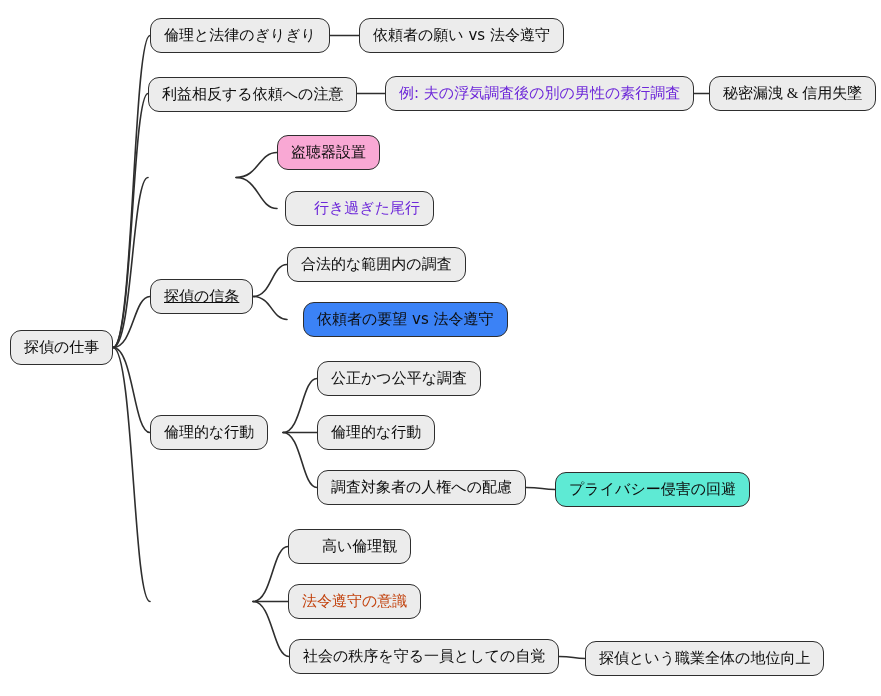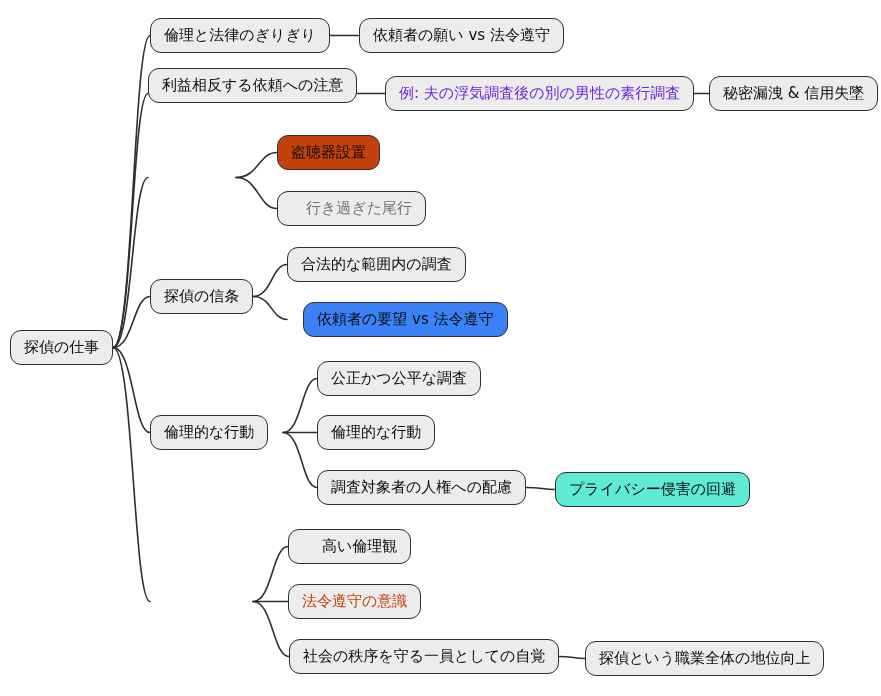--- a/index.html
+++ b/index.html
@@ -67,7 +67,7 @@
 <div class="node" style="left: 10px; top: 330px; background: rgb(236, 236, 236); border-color: rgb(46, 46, 46); color: rgb(13, 13, 13);">探偵の仕事</div>
     <div class="node" style="left: 150px; top: 18px; background: rgb(236, 236, 236); border-color: rgb(46, 46, 46); color: rgb(13, 13, 13);">倫理と法律のぎりぎり</div>
     <div class="node" style="left: 359px; top: 18px; background: rgb(236, 236, 236); border-color: rgb(46, 46, 46); color: rgb(13, 13, 13);">依頼者の願い vs 法令遵守</div>
-    <div class="node" style="left: 148px; top: 68px; background: rgb(236, 236, 236); border-color: rgb(46, 46, 46); color: rgb(13, 13, 13);">利益相反する依頼への注意</div>
+    <div class="node" style="left: 148px; top: 77px; background: rgb(236, 236, 236); border-color: rgb(46, 46, 46); color: rgb(13, 13, 13);">利益相反する依頼への注意</div>
     <div class="node" style="left: 385px; top: 76px; background: rgb(236, 236, 236); border-color: rgb(46, 46, 46); color: #6d28d9;">例: 夫の浮気調査後の別の男性の素行調査</div>
     <div class="node" style="left: 709px; top: 76px; background: rgb(236, 236, 236); border-color: rgb(46, 46, 46); color: rgb(13, 13, 13);">秘密漏洩 &amp; 信用失墜</div>
     <div class="node" style="left: 277px; top: 135px; background: #c2410c; border-color: rgb(46, 46, 46); color: rgb(13, 13, 13);">盗聴器設置</div>

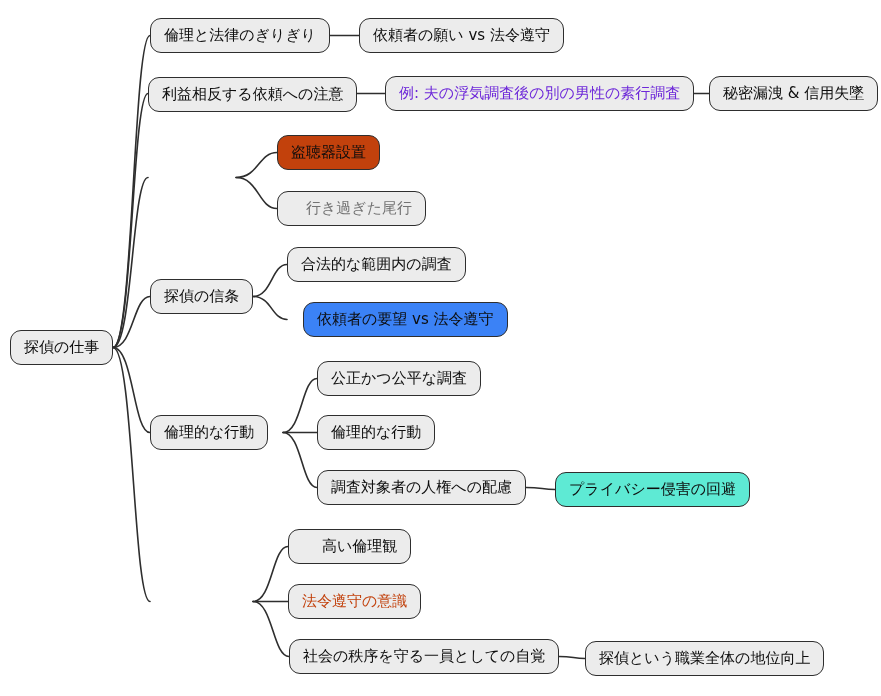--- a/index.html
+++ b/index.html
@@ -69,7 +69,7 @@
     <div class="node" style="left: 359px; top: 18px; background: rgb(236, 236, 236); border-color: rgb(46, 46, 46); color: rgb(13, 13, 13);">依頼者の願い vs 法令遵守</div>
     <div class="node" style="left: 148px; top: 77px; background: rgb(236, 236, 236); border-color: rgb(46, 46, 46); color: rgb(13, 13, 13);">利益相反する依頼への注意</div>
     <div class="node" style="left: 385px; top: 76px; background: rgb(236, 236, 236); border-color: rgb(46, 46, 46); color: #6d28d9;">例: 夫の浮気調査後の別の男性の素行調査</div>
-    <div class="node" style="left: 709px; top: 76px; background: rgb(236, 236, 236); border-color: rgb(46, 46, 46); color: rgb(13, 13, 13);">秘密漏洩 &amp; 信用失墜</div>
+    <div class="node" style="left: 709px; top: 76px; background: rgb(236, 236, 236); border-color: rgb(46, 46, 46); color: rgb(13, 13, 13); font-family: Liberation Serif, serif;">秘密漏洩 &amp; 信用失墜</div>
     <div class="node" style="left: 277px; top: 135px; background: #c2410c; border-color: rgb(46, 46, 46); color: rgb(13, 13, 13);">盗聴器設置</div>
     <div class="node" style="left: 277px; top: 191px; background: rgb(236, 236, 236); border-color: rgb(46, 46, 46); color: #737373; padding-left: 28px;">行き過ぎた尾行</div>
     <div class="node" style="left: 150px; top: 279px; background: rgb(236, 236, 236); border-color: rgb(46, 46, 46); color: rgb(13, 13, 13);">探偵の信条</div>

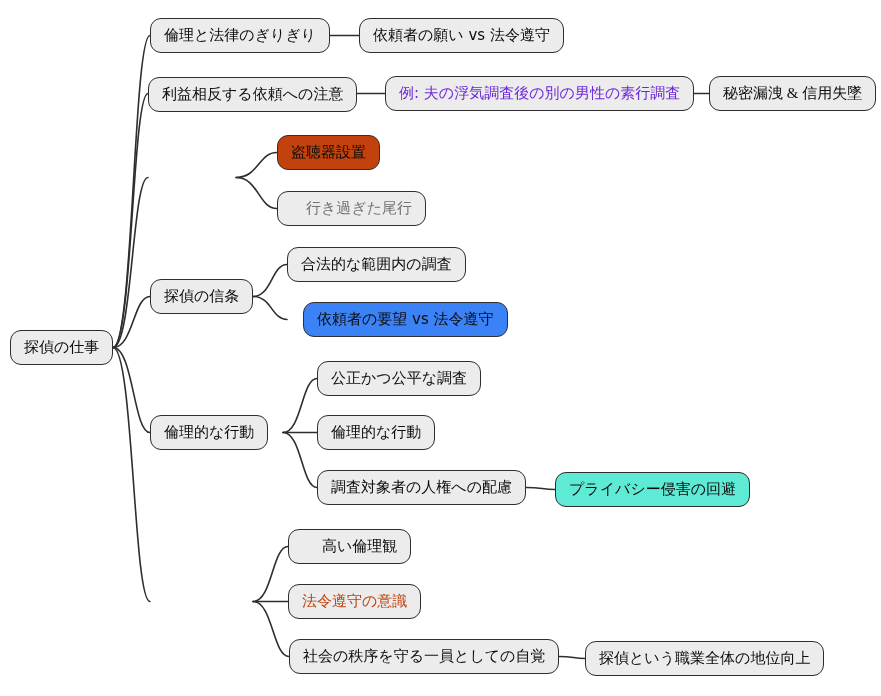--- a/index.html
+++ b/index.html
@@ -70,7 +70,7 @@
     <div class="node" style="left: 148px; top: 77px; background: rgb(236, 236, 236); border-color: rgb(46, 46, 46); color: rgb(13, 13, 13);">利益相反する依頼への注意</div>
     <div class="node" style="left: 385px; top: 76px; background: rgb(236, 236, 236); border-color: rgb(46, 46, 46); color: #6d28d9;">例: 夫の浮気調査後の別の男性の素行調査</div>
     <div class="node" style="left: 709px; top: 76px; background: rgb(236, 236, 236); border-color: rgb(46, 46, 46); color: rgb(13, 13, 13); font-family: Liberation Serif, serif;">秘密漏洩 &amp; 信用失墜</div>
-    <div class="node" style="left: 277px; top: 135px; background: #c2410c; border-color: rgb(46, 46, 46); color: rgb(13, 13, 13);">盗聴器設置</div>
+    <div class="node" style="left: 277px; top: 135px; background: #f9a8d4; border-color: rgb(46, 46, 46); color: rgb(13, 13, 13);">盗聴器設置</div>
     <div class="node" style="left: 277px; top: 191px; background: rgb(236, 236, 236); border-color: rgb(46, 46, 46); color: #737373; padding-left: 28px;">行き過ぎた尾行</div>
     <div class="node" style="left: 150px; top: 279px; background: rgb(236, 236, 236); border-color: rgb(46, 46, 46); color: rgb(13, 13, 13);">探偵の信条</div>
     <div class="node" style="left: 287px; top: 247px; background: rgb(236, 236, 236); border-color: rgb(46, 46, 46); color: rgb(13, 13, 13);">合法的な範囲内の調査</div>

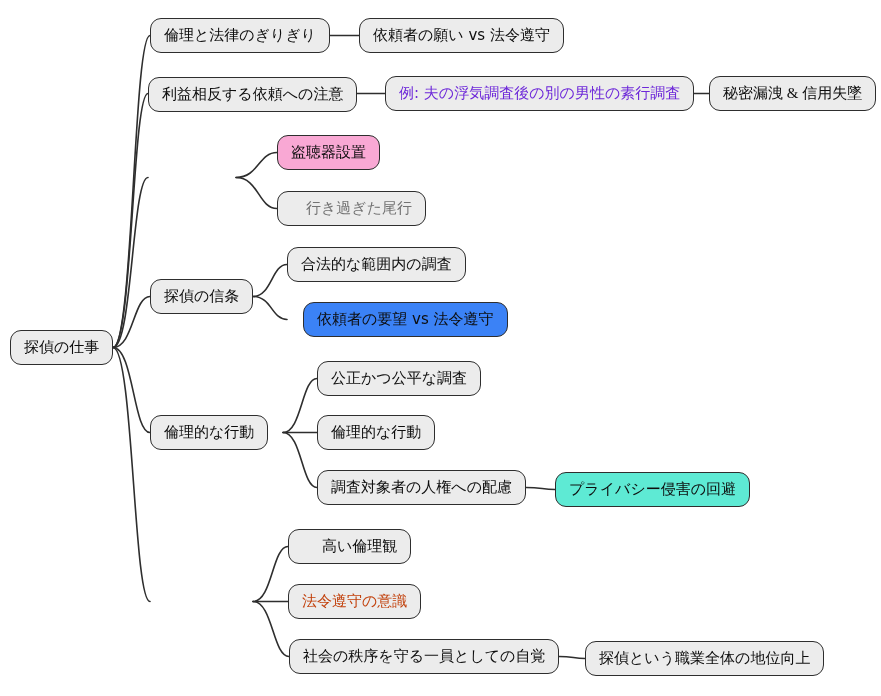--- a/index.html
+++ b/index.html
@@ -71,7 +71,7 @@
     <div class="node" style="left: 385px; top: 76px; background: rgb(236, 236, 236); border-color: rgb(46, 46, 46); color: #6d28d9;">例: 夫の浮気調査後の別の男性の素行調査</div>
     <div class="node" style="left: 709px; top: 76px; background: rgb(236, 236, 236); border-color: rgb(46, 46, 46); color: rgb(13, 13, 13); font-family: Liberation Serif, serif;">秘密漏洩 &amp; 信用失墜</div>
     <div class="node" style="left: 277px; top: 135px; background: #f9a8d4; border-color: rgb(46, 46, 46); color: rgb(13, 13, 13);">盗聴器設置</div>
-    <div class="node" style="left: 277px; top: 191px; background: rgb(236, 236, 236); border-color: rgb(46, 46, 46); color: #737373; padding-left: 28px;">行き過ぎた尾行</div>
+    <div class="node" style="left: 285px; top: 191px; background: rgb(236, 236, 236); border-color: rgb(46, 46, 46); color: #6d28d9; padding-left: 28px;">行き過ぎた尾行</div>
     <div class="node" style="left: 150px; top: 279px; background: rgb(236, 236, 236); border-color: rgb(46, 46, 46); color: rgb(13, 13, 13);">探偵の信条</div>
     <div class="node" style="left: 287px; top: 247px; background: rgb(236, 236, 236); border-color: rgb(46, 46, 46); color: rgb(13, 13, 13);">合法的な範囲内の調査</div>
     <div class="node" style="left: 287px; top: 302px; background: #3b82f6; border-color: rgb(46, 46, 46); color: rgb(13, 13, 13); margin-left: 16px;">依頼者の要望 vs 法令遵守</div>

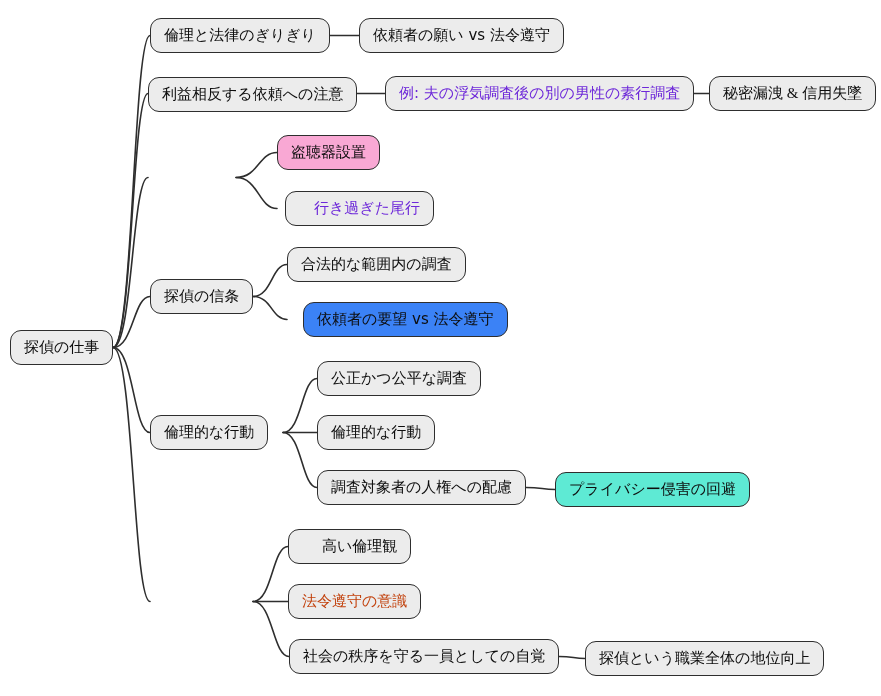--- a/index.html
+++ b/index.html
@@ -72,7 +72,7 @@
     <div class="node" style="left: 709px; top: 76px; background: rgb(236, 236, 236); border-color: rgb(46, 46, 46); color: rgb(13, 13, 13); font-family: Liberation Serif, serif;">秘密漏洩 &amp; 信用失墜</div>
     <div class="node" style="left: 277px; top: 135px; background: #f9a8d4; border-color: rgb(46, 46, 46); color: rgb(13, 13, 13);">盗聴器設置</div>
     <div class="node" style="left: 285px; top: 191px; background: rgb(236, 236, 236); border-color: rgb(46, 46, 46); color: #6d28d9; padding-left: 28px;">行き過ぎた尾行</div>
-    <div class="node" style="left: 150px; top: 279px; background: rgb(236, 236, 236); border-color: rgb(46, 46, 46); color: rgb(13, 13, 13);">探偵の信条</div>
+    <div class="node" style="left: 150px; top: 279px; background: rgb(236, 236, 236); border-color: rgb(46, 46, 46); color: rgb(13, 13, 13); text-decoration: underline;">探偵の信条</div>
     <div class="node" style="left: 287px; top: 247px; background: rgb(236, 236, 236); border-color: rgb(46, 46, 46); color: rgb(13, 13, 13);">合法的な範囲内の調査</div>
     <div class="node" style="left: 287px; top: 302px; background: #3b82f6; border-color: rgb(46, 46, 46); color: rgb(13, 13, 13); margin-left: 16px;">依頼者の要望 vs 法令遵守</div>
     <div class="node" style="left: 150px; top: 415px; background: rgb(236, 236, 236); border-color: rgb(46, 46, 46); color: rgb(13, 13, 13);">倫理的な行動</div>

